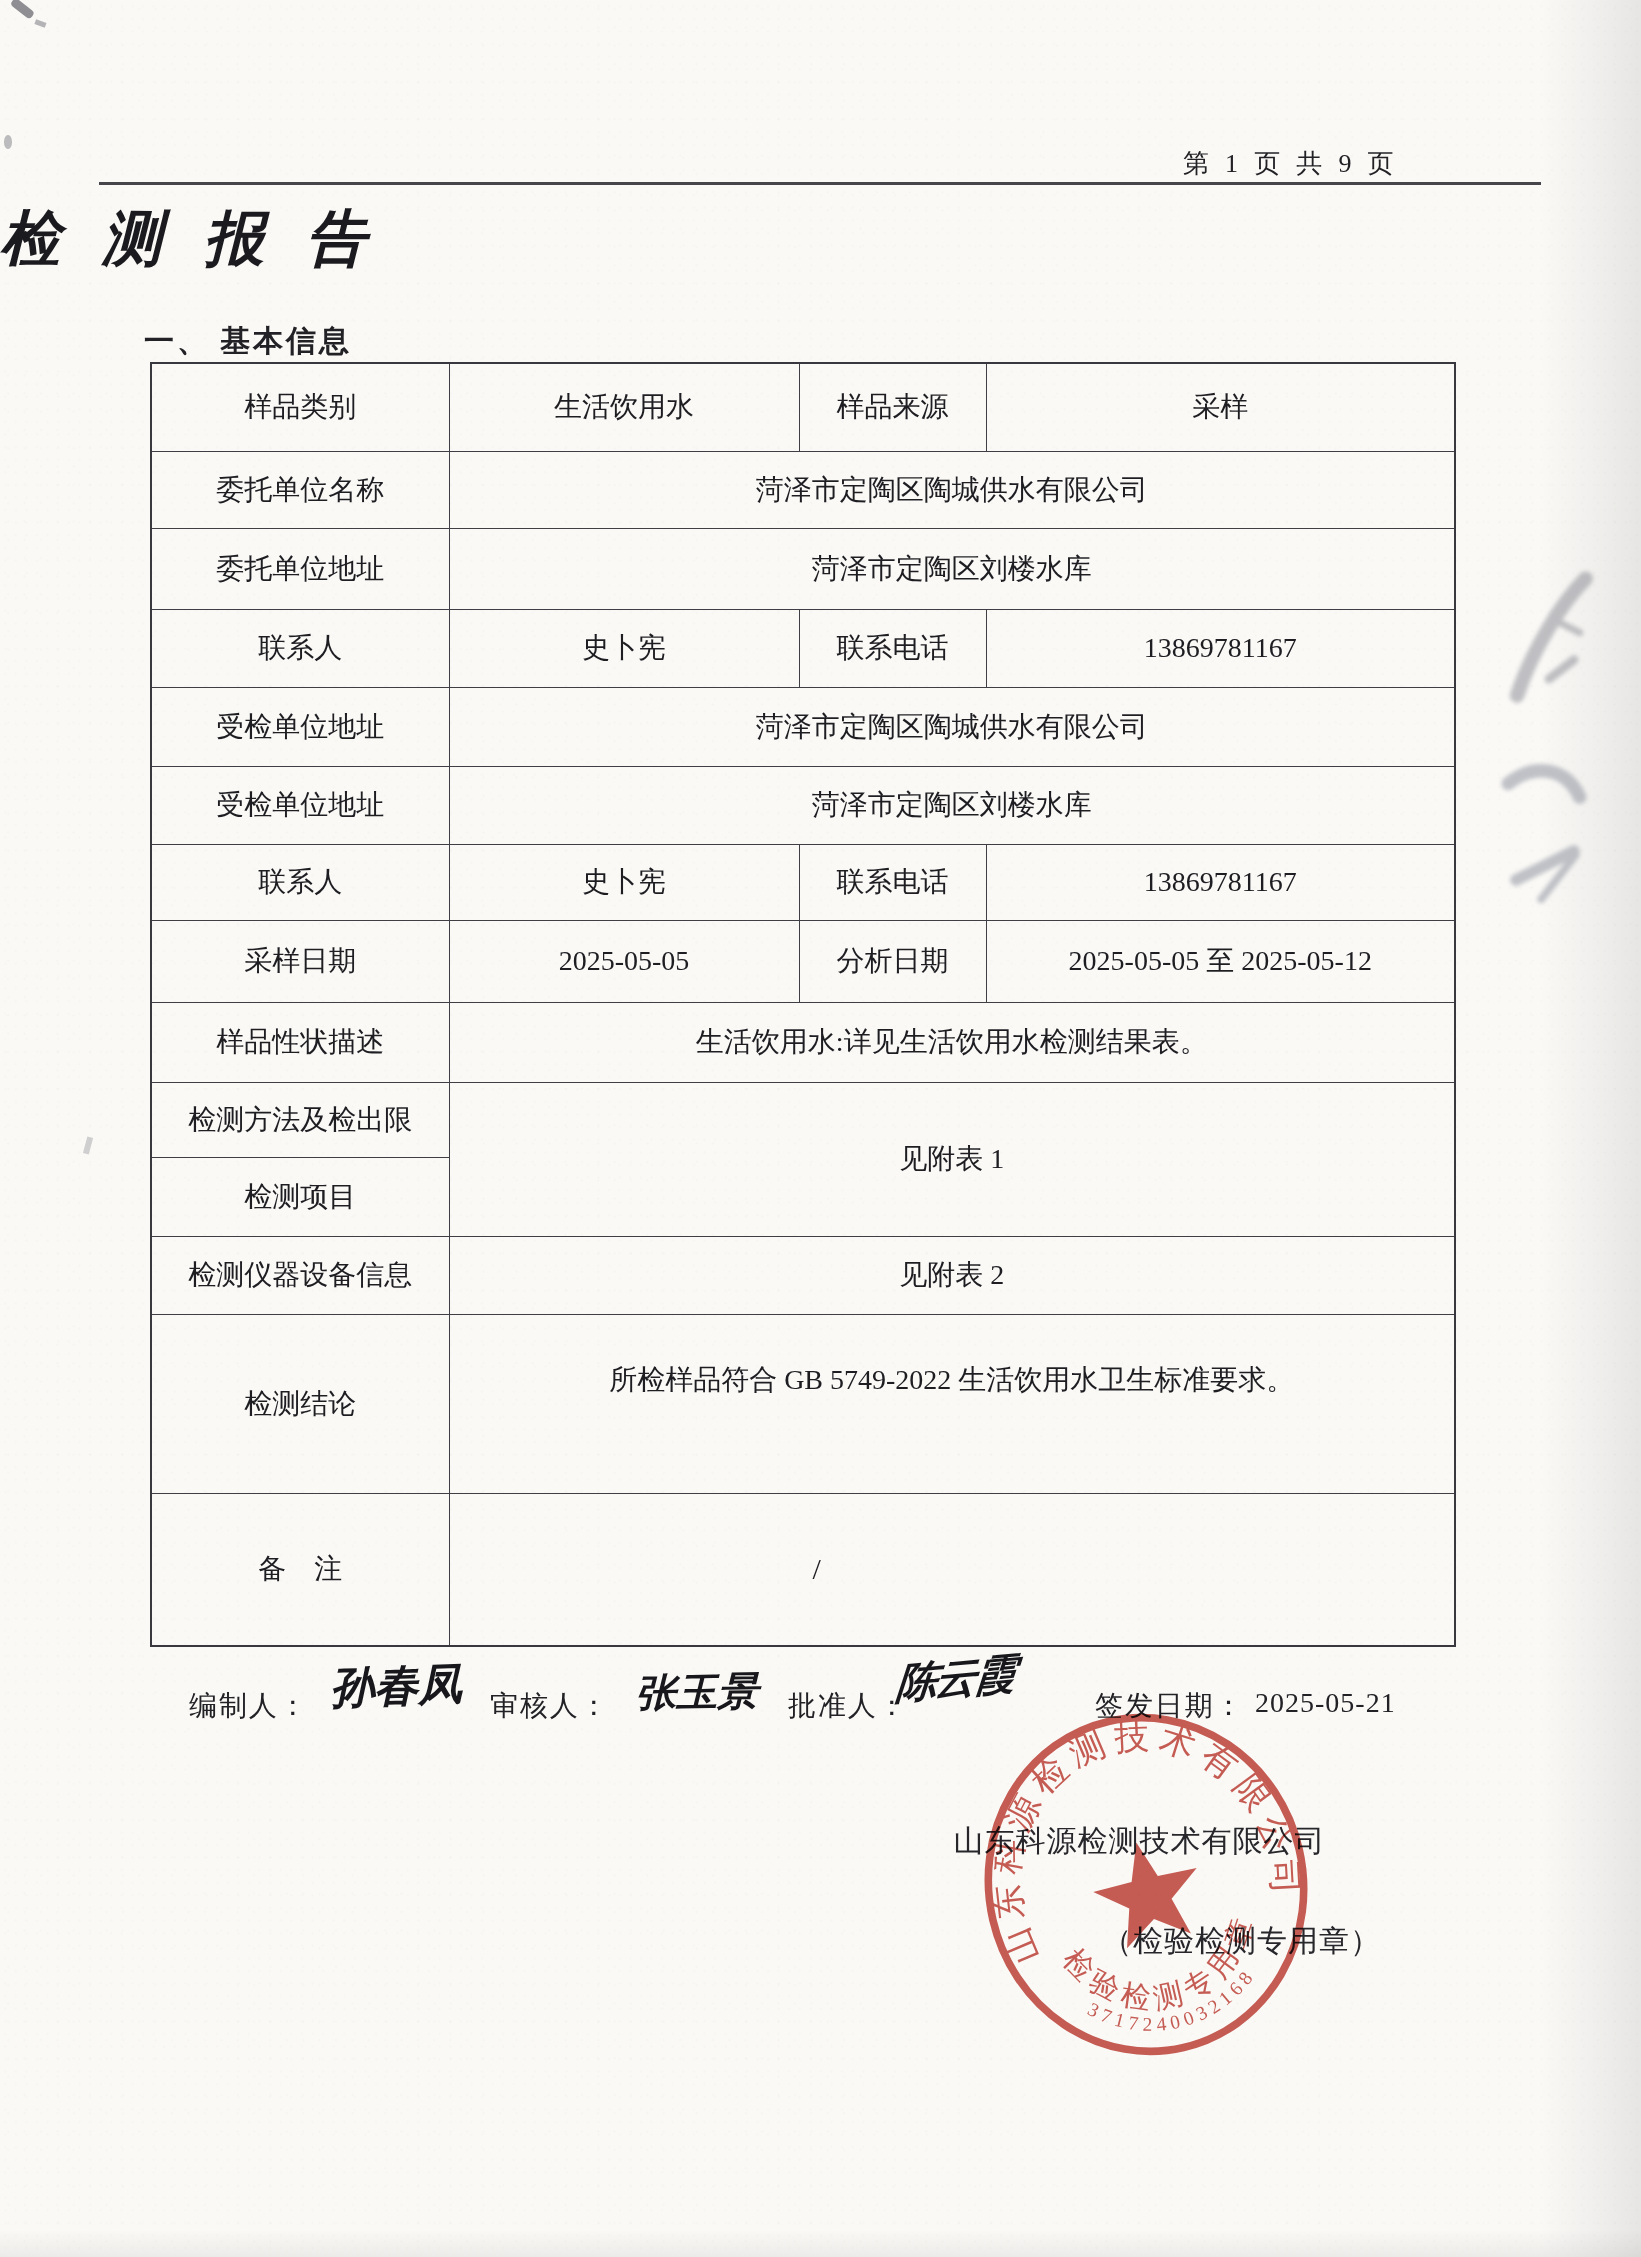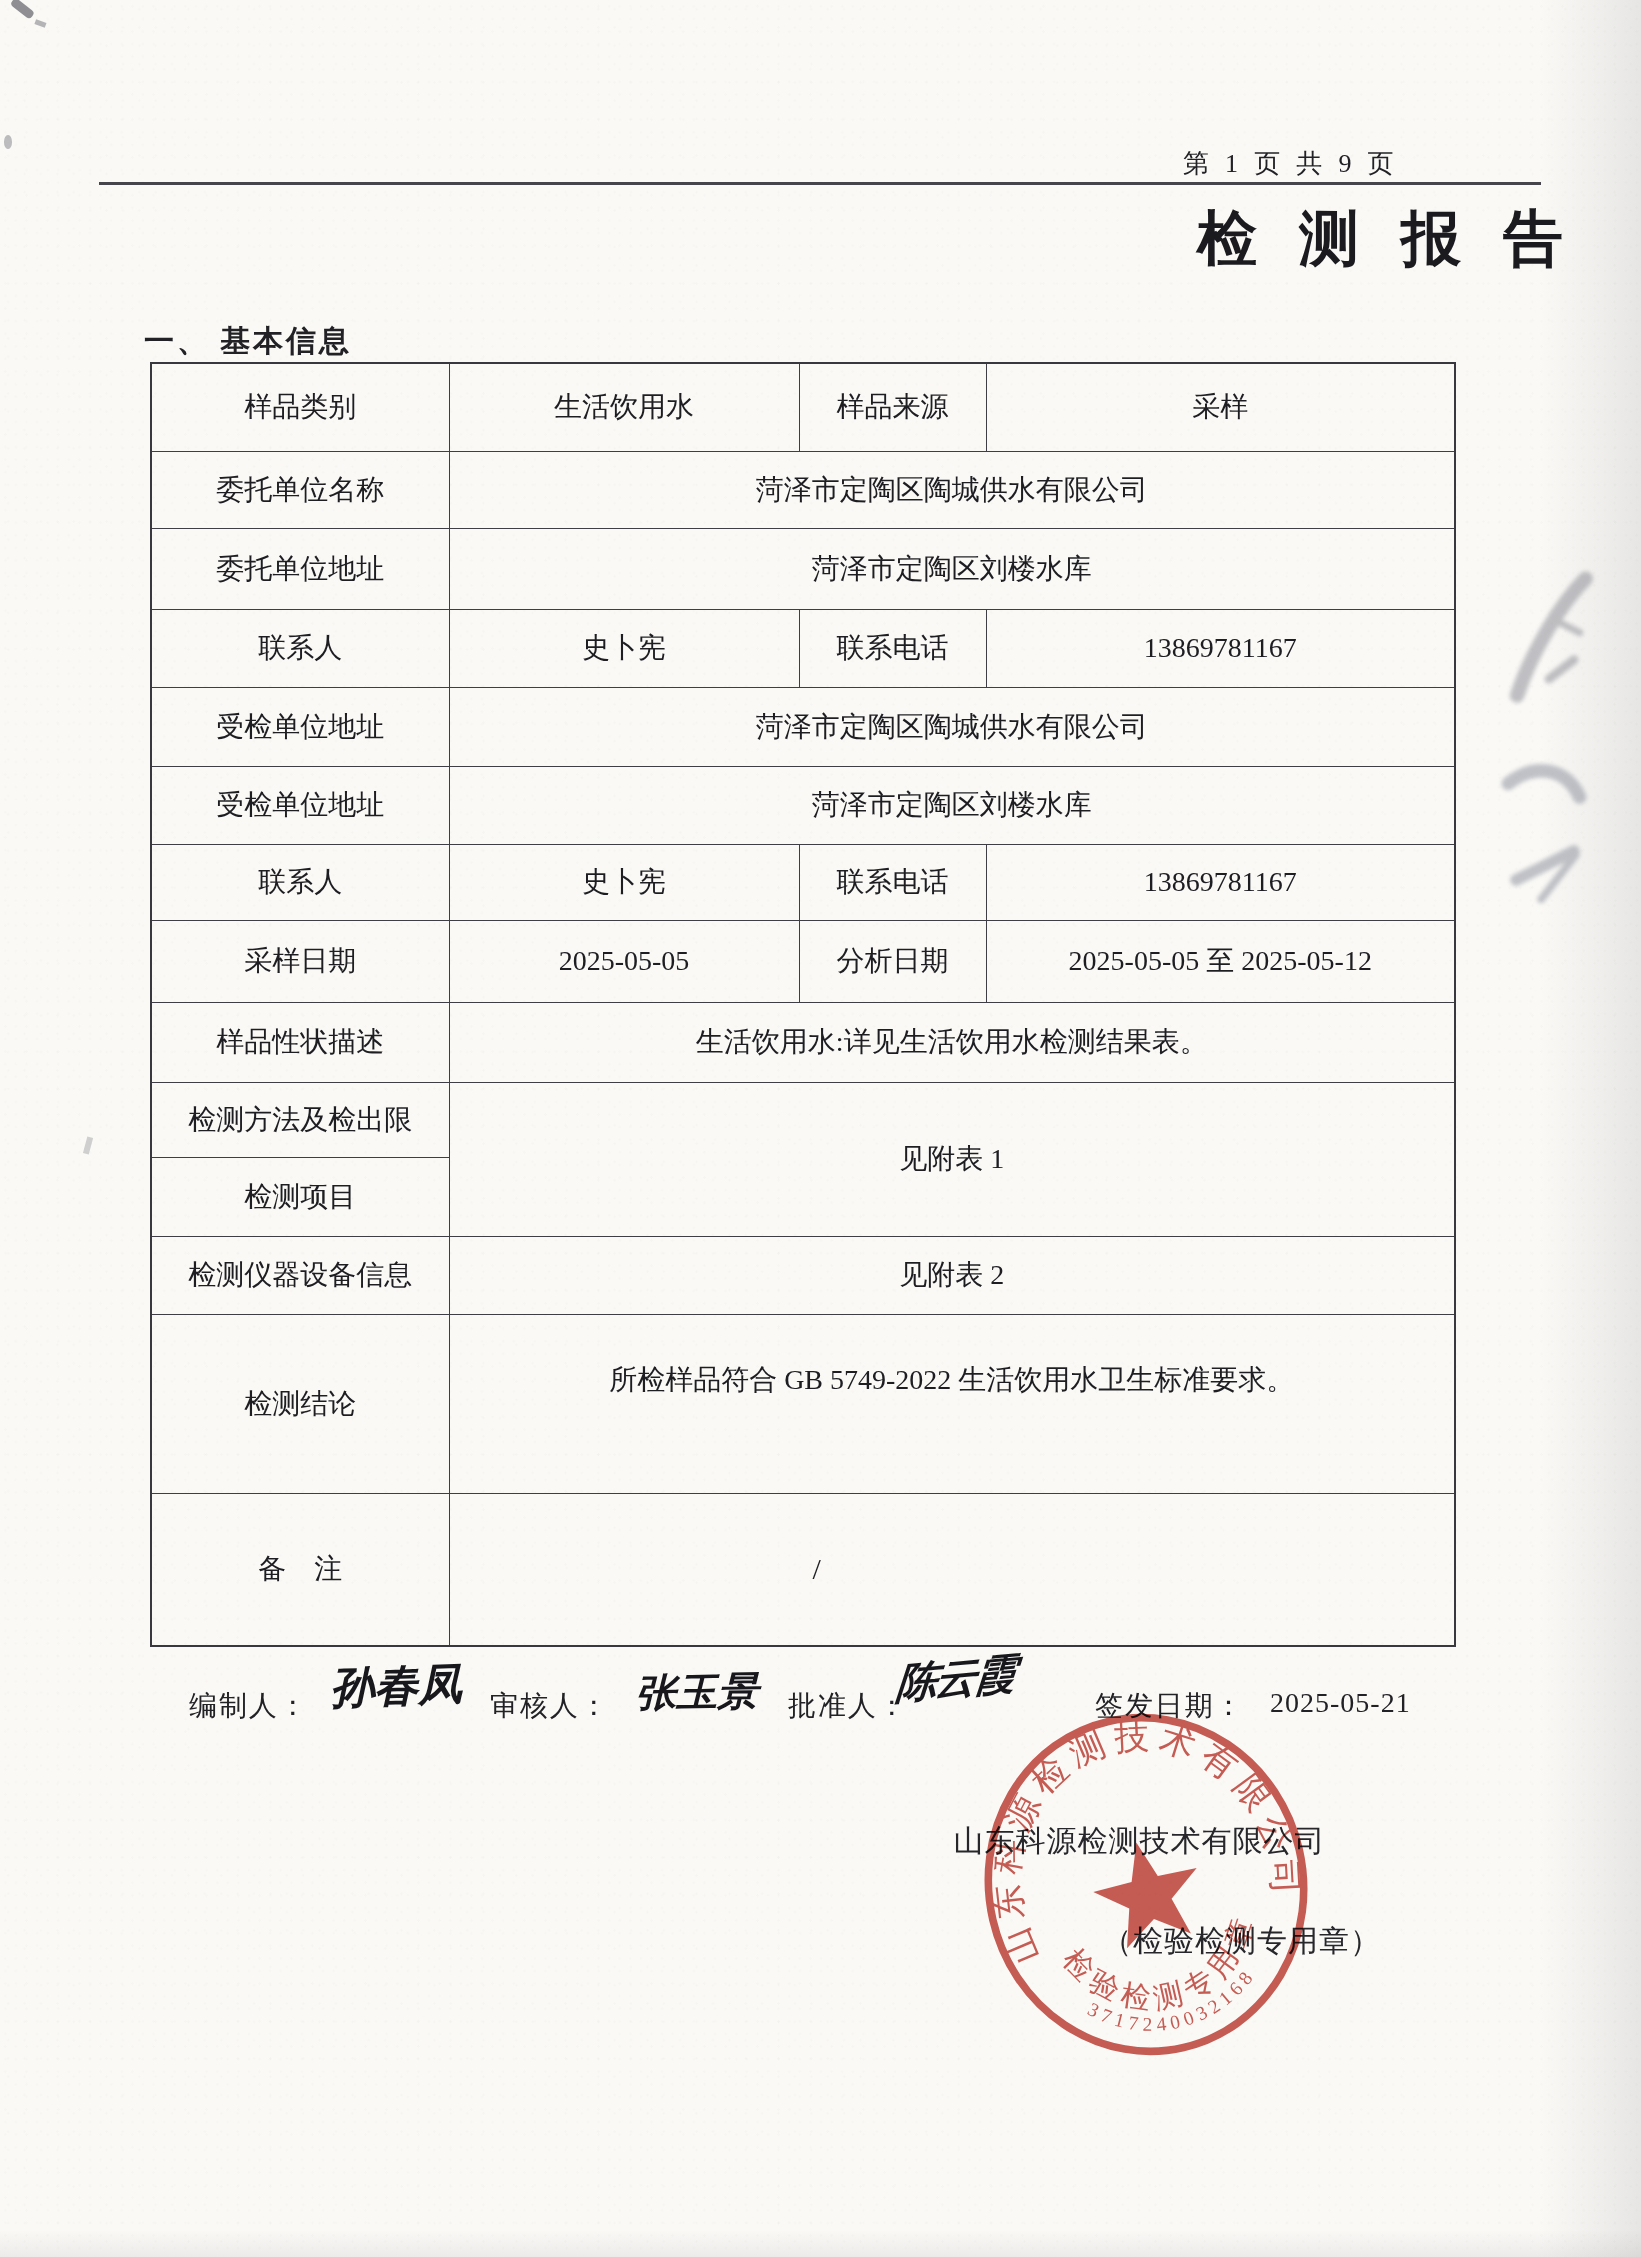--- a/index.html
+++ b/index.html
@@ -25,8 +25,8 @@
   .header-rule{position:absolute;left:99px;top:182px;width:1442px;height:2.9px;background:#45454b;}
 
   
-  .doc-title{position:absolute;left:0;top:199px;width:1605px;text-align:right;
-    font-size:60px;font-weight:700;letter-spacing:42px;color:#1a1a1f;white-space:nowrap;}
+  .doc-title{position:absolute;left:0;top:199px;width:1605px;text-align:left;
+    font-size:60px;font-weight:700;letter-spacing:42px;color:#1a1a1f;white-space:nowrap;font-style:italic;}
   .section-heading{position:absolute;left:144px;top:307px;font-size:30px;font-weight:700;letter-spacing:2.9px;margin-top:14px;}
 
   

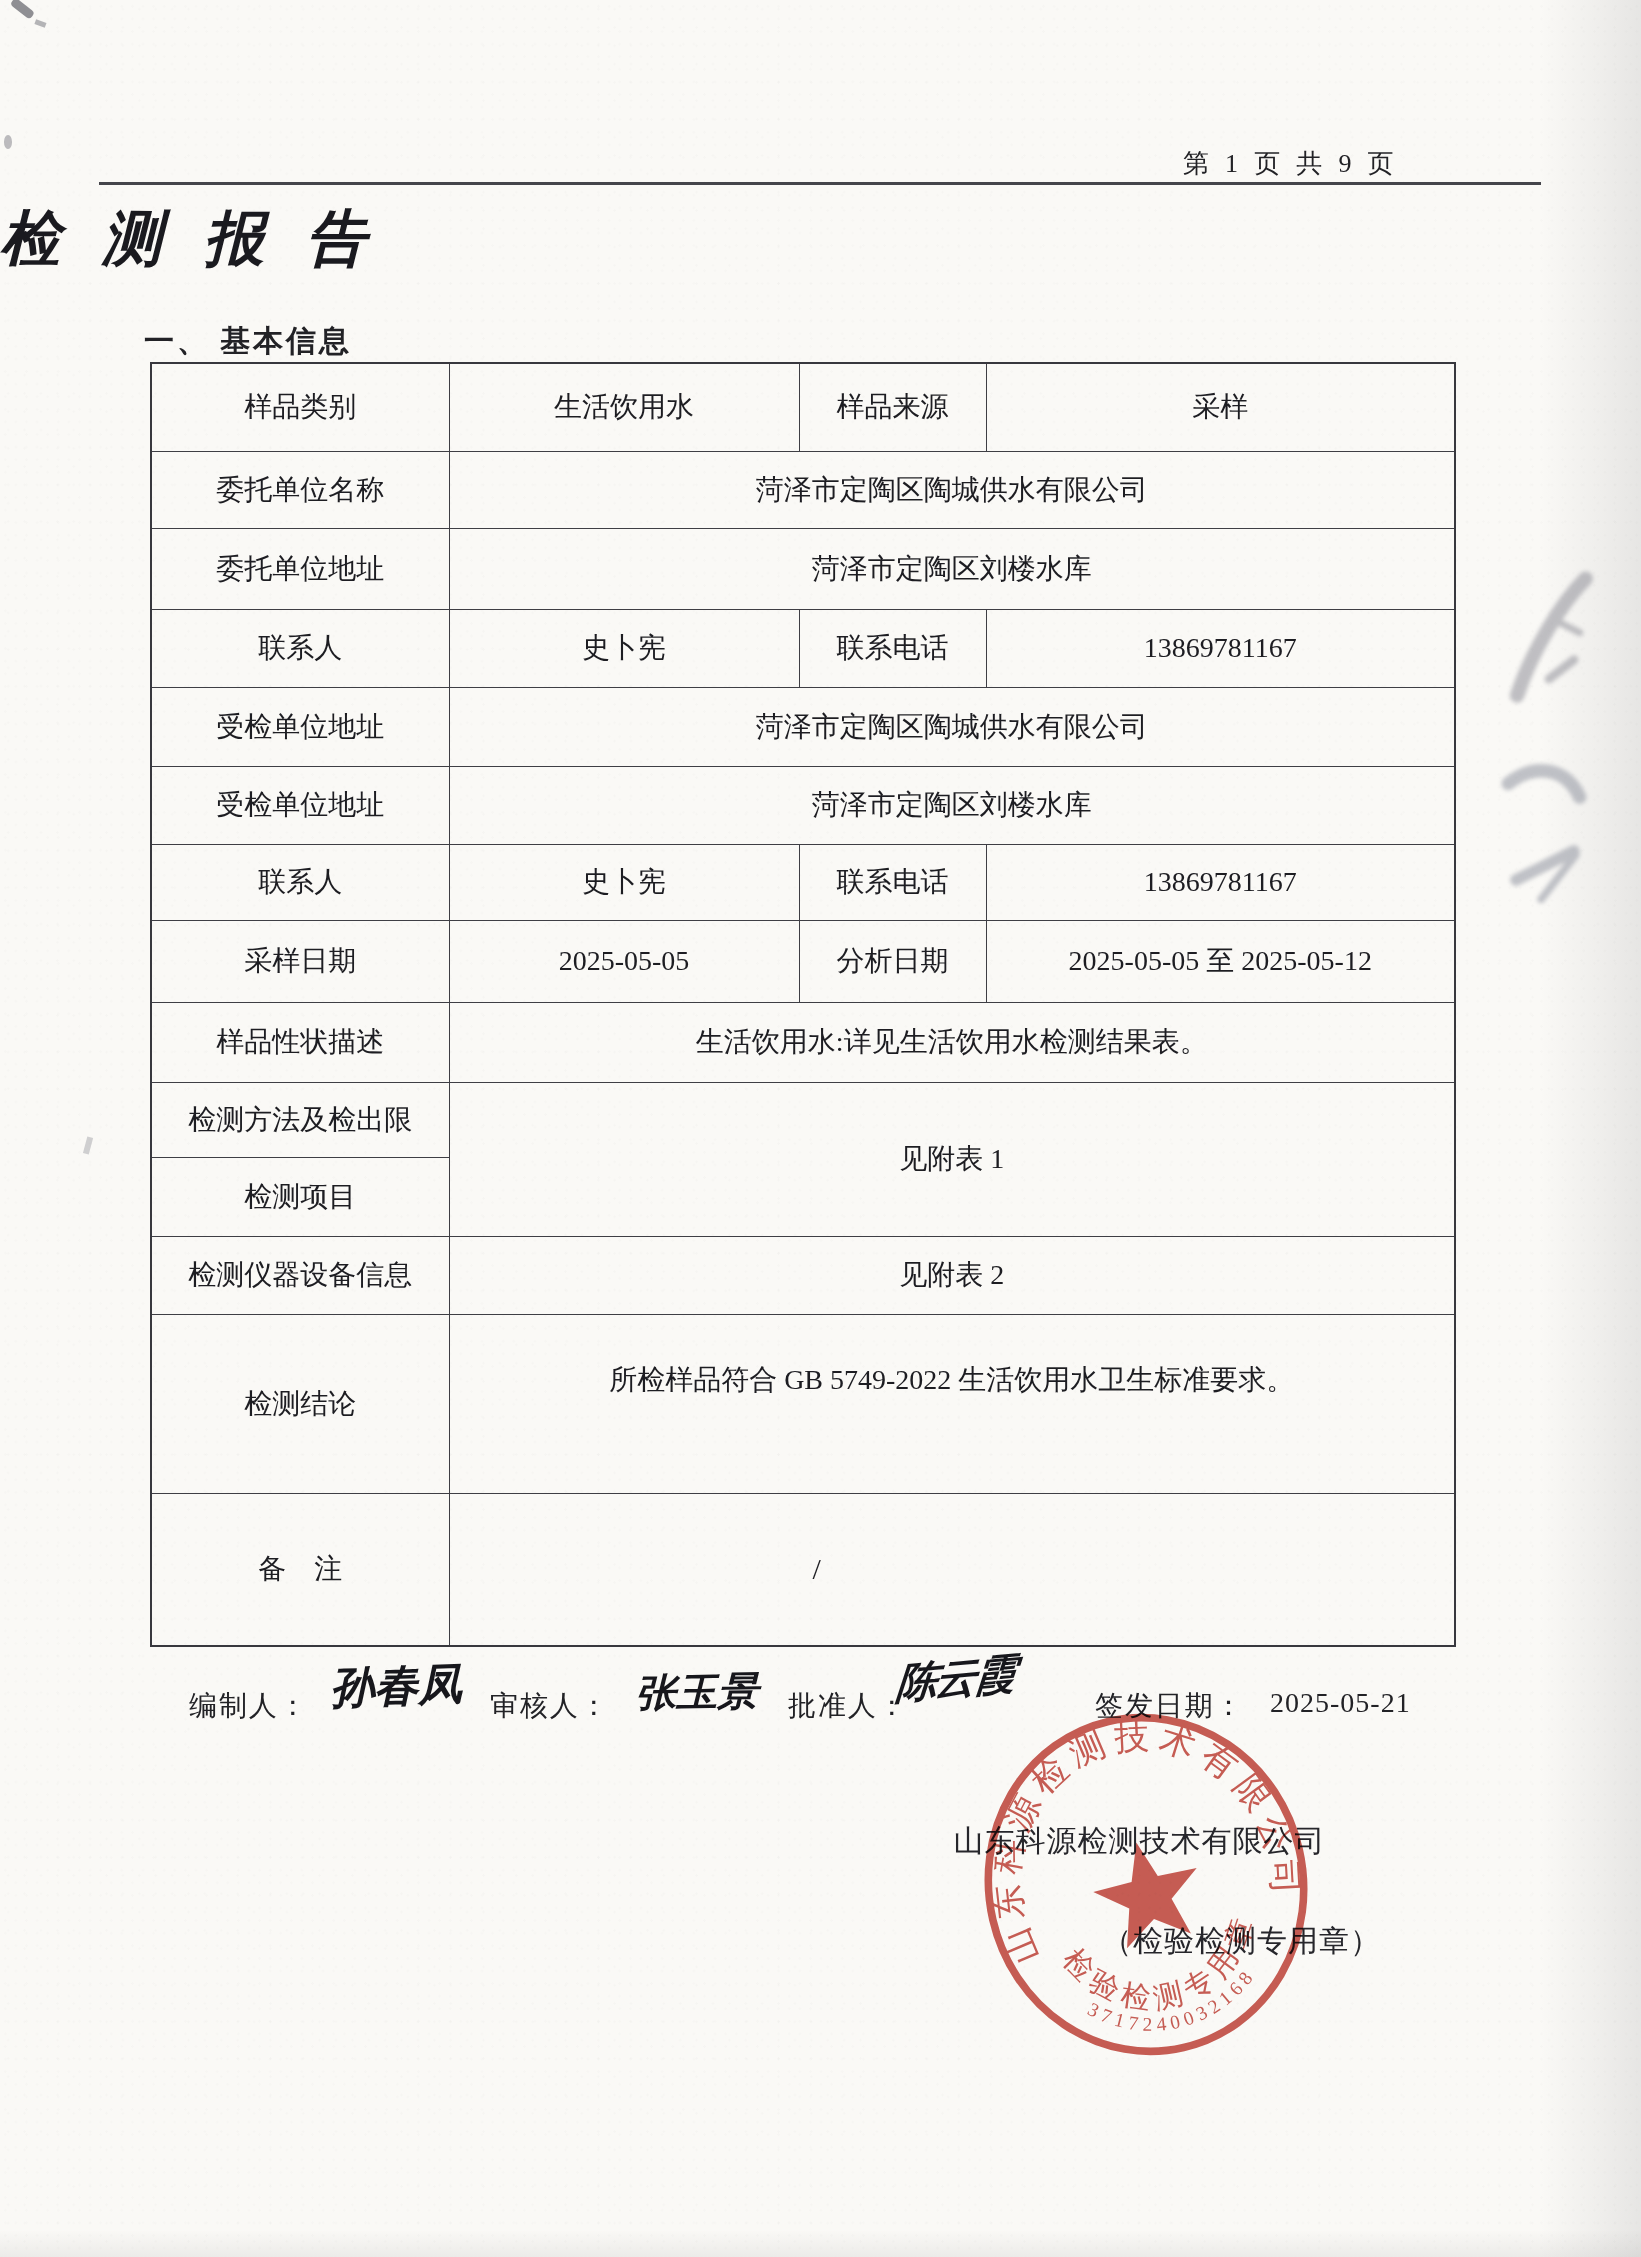--- a/index.html
+++ b/index.html
@@ -44,7 +44,7 @@
   .hand-1{left:330px;top:1657px;font-size:44px;transform:rotate(-2deg);}
   .hand-2{left:635px;top:1665px;font-size:41px;transform:rotate(-1deg) scaleY(.95);}
   .hand-3{left:896px;top:1651px;font-size:42px;letter-spacing:-2.9px;transform:rotate(-5deg) skewX(-10deg);}
-  .issue-date{position:absolute;left:1255px;top:1687px;font-size:28px;letter-spacing:1px;margin-left:15px;}
+  .issue-date{position:absolute;left:1255px;top:1687px;font-size:28px;letter-spacing:1px;}
 
   
   .company-line{position:absolute;left:898px;top:1821px;width:483px;text-align:center;

